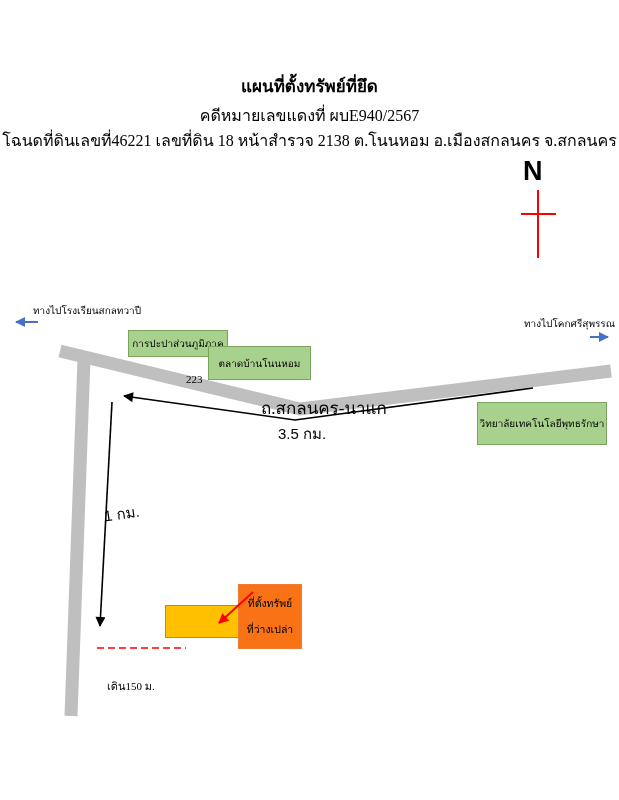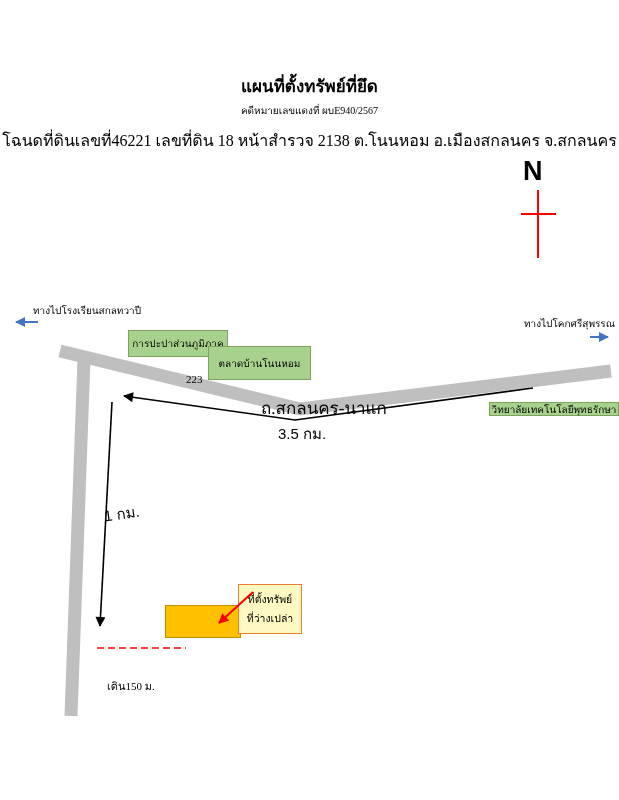--- a/index.html
+++ b/index.html
@@ -22,7 +22,7 @@
   .t { position: absolute; white-space: nowrap; }
 
   .title  { top: 72px;  left: 0; right: 0; text-align: center; font-size: 17px; font-weight: bold; }
-  .case   { top: 103px; left: 0; right: 0; text-align: center; font-size: 10px; }
+  .case   { top: 103px; left: 0; right: 0; text-align: center; font-size: 16px; }
   .deed   { top: 128px; left: 0; right: 0; text-align: center; font-size: 16px; }
 
   .north-label { left: 523px; top: 156px; font-size: 27px; font-weight: bold; font-family: "Liberation Sans", sans-serif; }

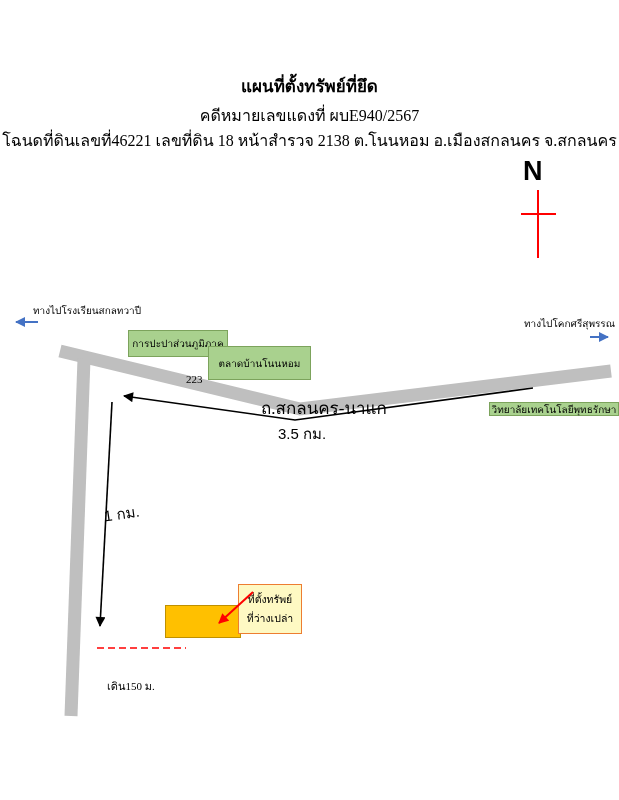--- a/index.html
+++ b/index.html
@@ -52,7 +52,7 @@
   }
   .waterworks { left: 128px; top: 330px; width: 100px; height: 27px; }
   .market     { left: 208px; top: 346px; width: 103px; height: 34px; }
-  .college    { left: 477px; top: 402px; width: 130px; height: 14px; margin-left: 12px; }
+  .college    { left: 477px; top: 402px; width: 130px; height: 43px; }
 
   .property-rect {
     position: absolute;

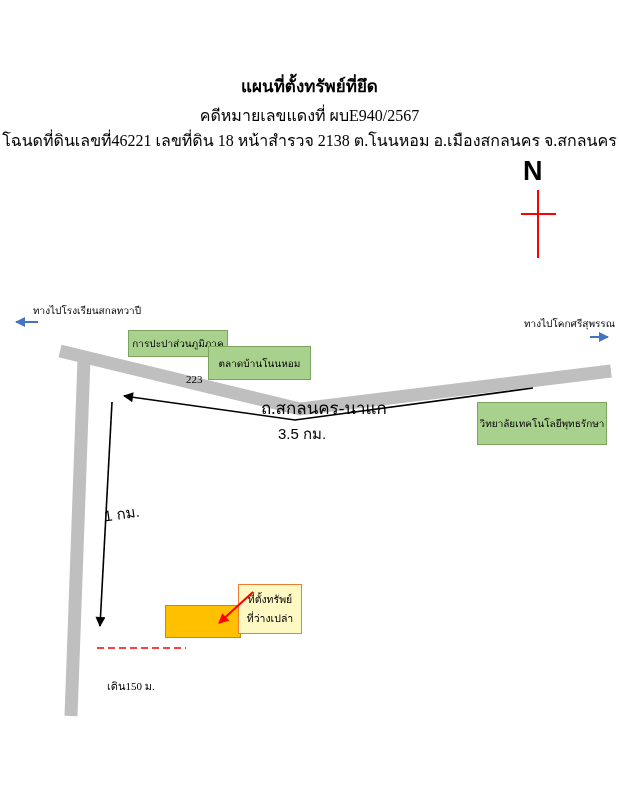--- a/index.html
+++ b/index.html
@@ -61,8 +61,8 @@
     border: 1px solid #BF9000;
   }
   .callout {
-    left: 238px; top: 584px; width: 64px; height: 50px;
-    background: #fef9c3;
+    left: 238px; top: 584px; width: 64px; height: 65px;
+    background: #f97316;
     border: 1px solid #ED7D31;
     flex-direction: column;
     justify-content: space-around;

